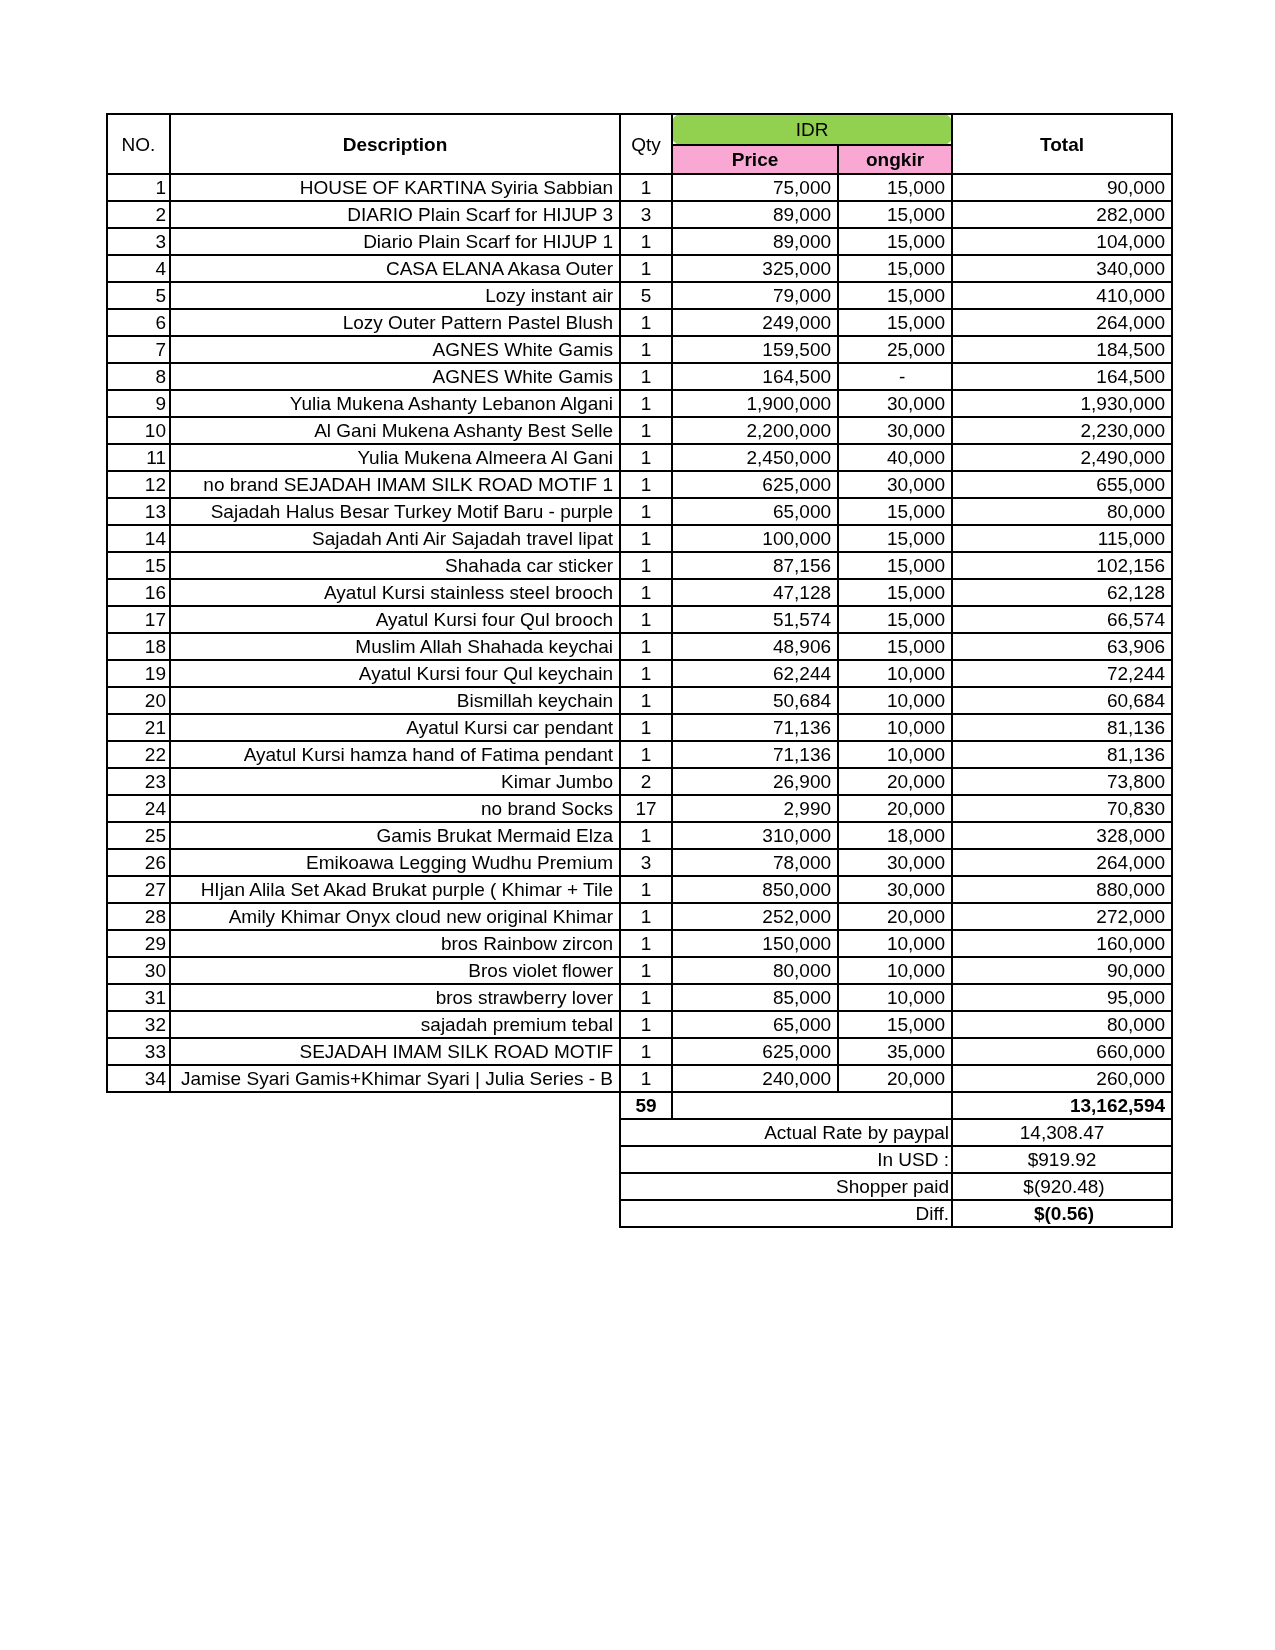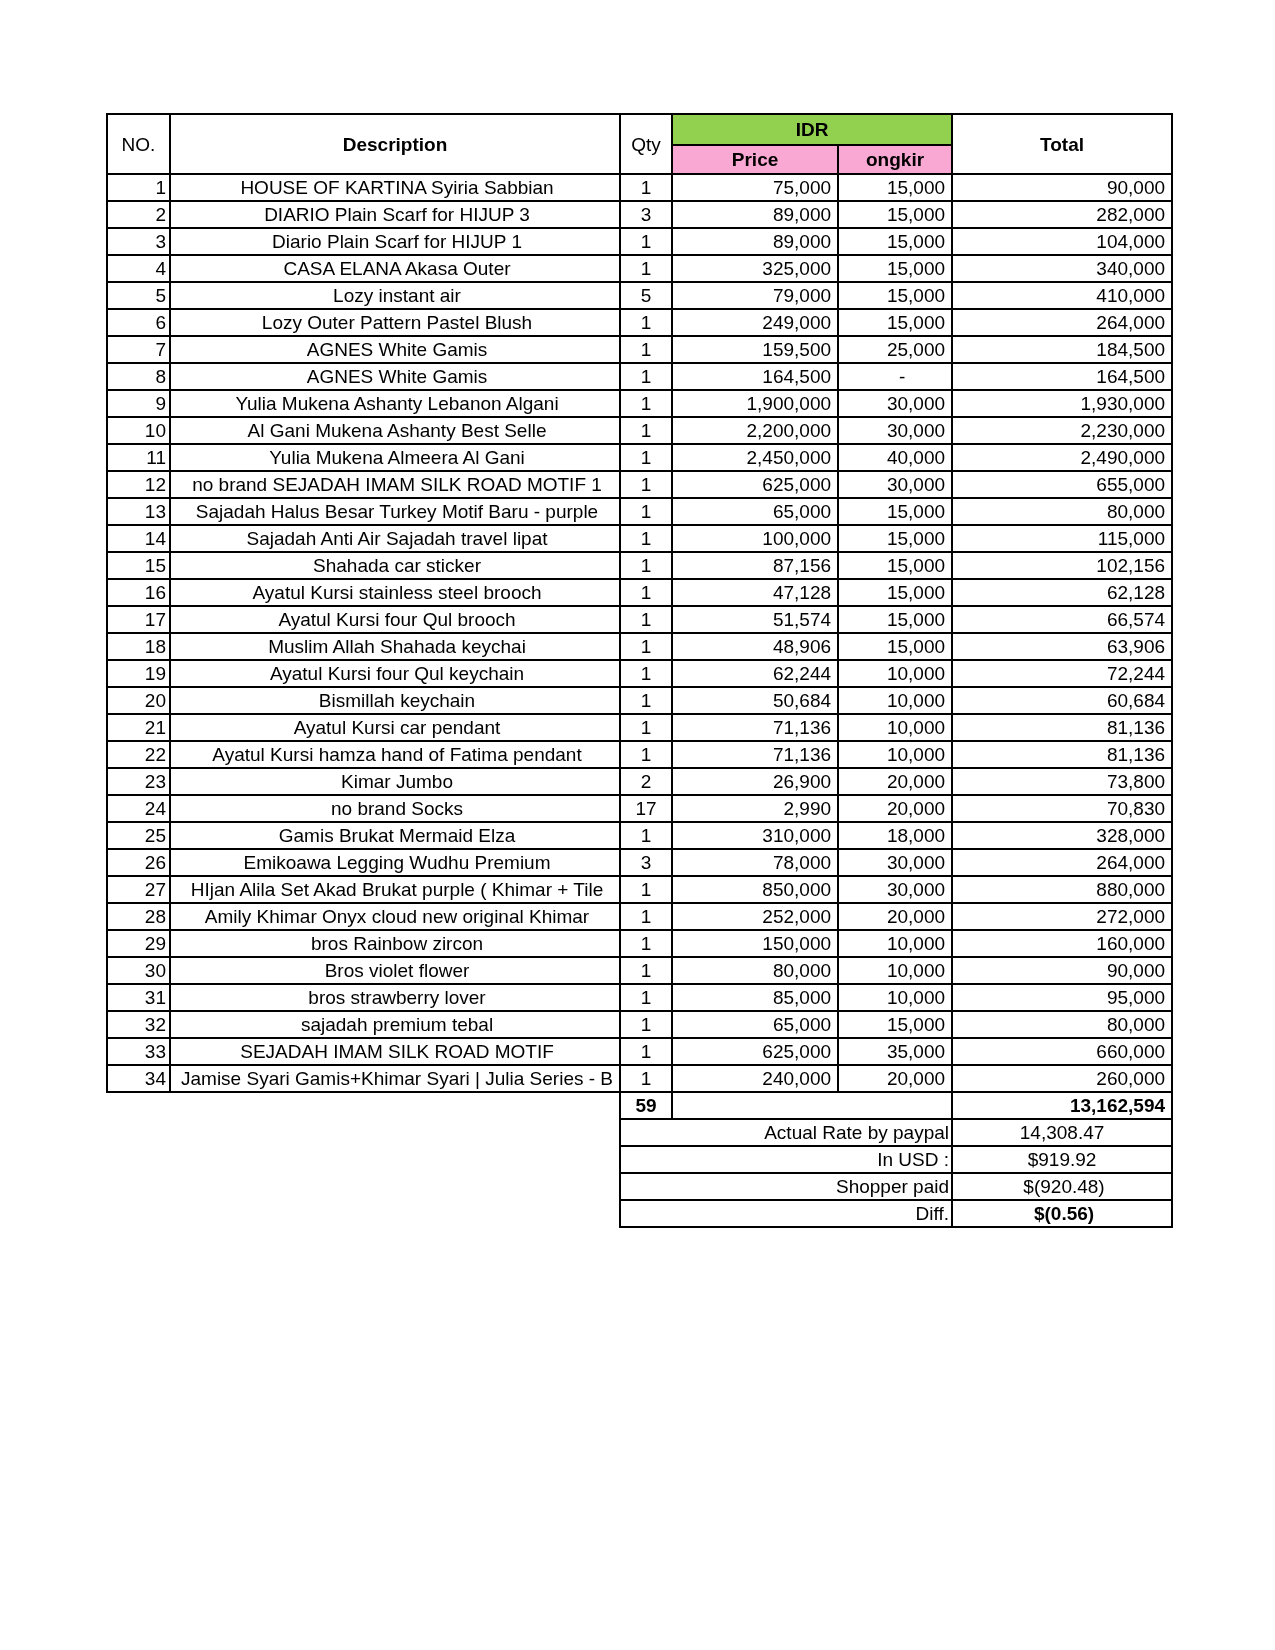--- a/index.html
+++ b/index.html
@@ -14,7 +14,7 @@
   col.c-total { width: 220px; }
   th.hdr { height: 58px; font-size: 19px; }
   th.bold { font-weight: bold; }
-  th.idr { background: #92D050; height: 28px; line-height: 28px; font-weight: bold; }
+  th.idr { background: #92D050; height: 28px; line-height: 28px; font-weight: normal; border-radius: 9px; }
   th.sub { background: #f9a8d4; height: 26px; line-height: 26px; font-weight: bold; }
   td.num { text-align: right; }
   td.ctr { text-align: center; }

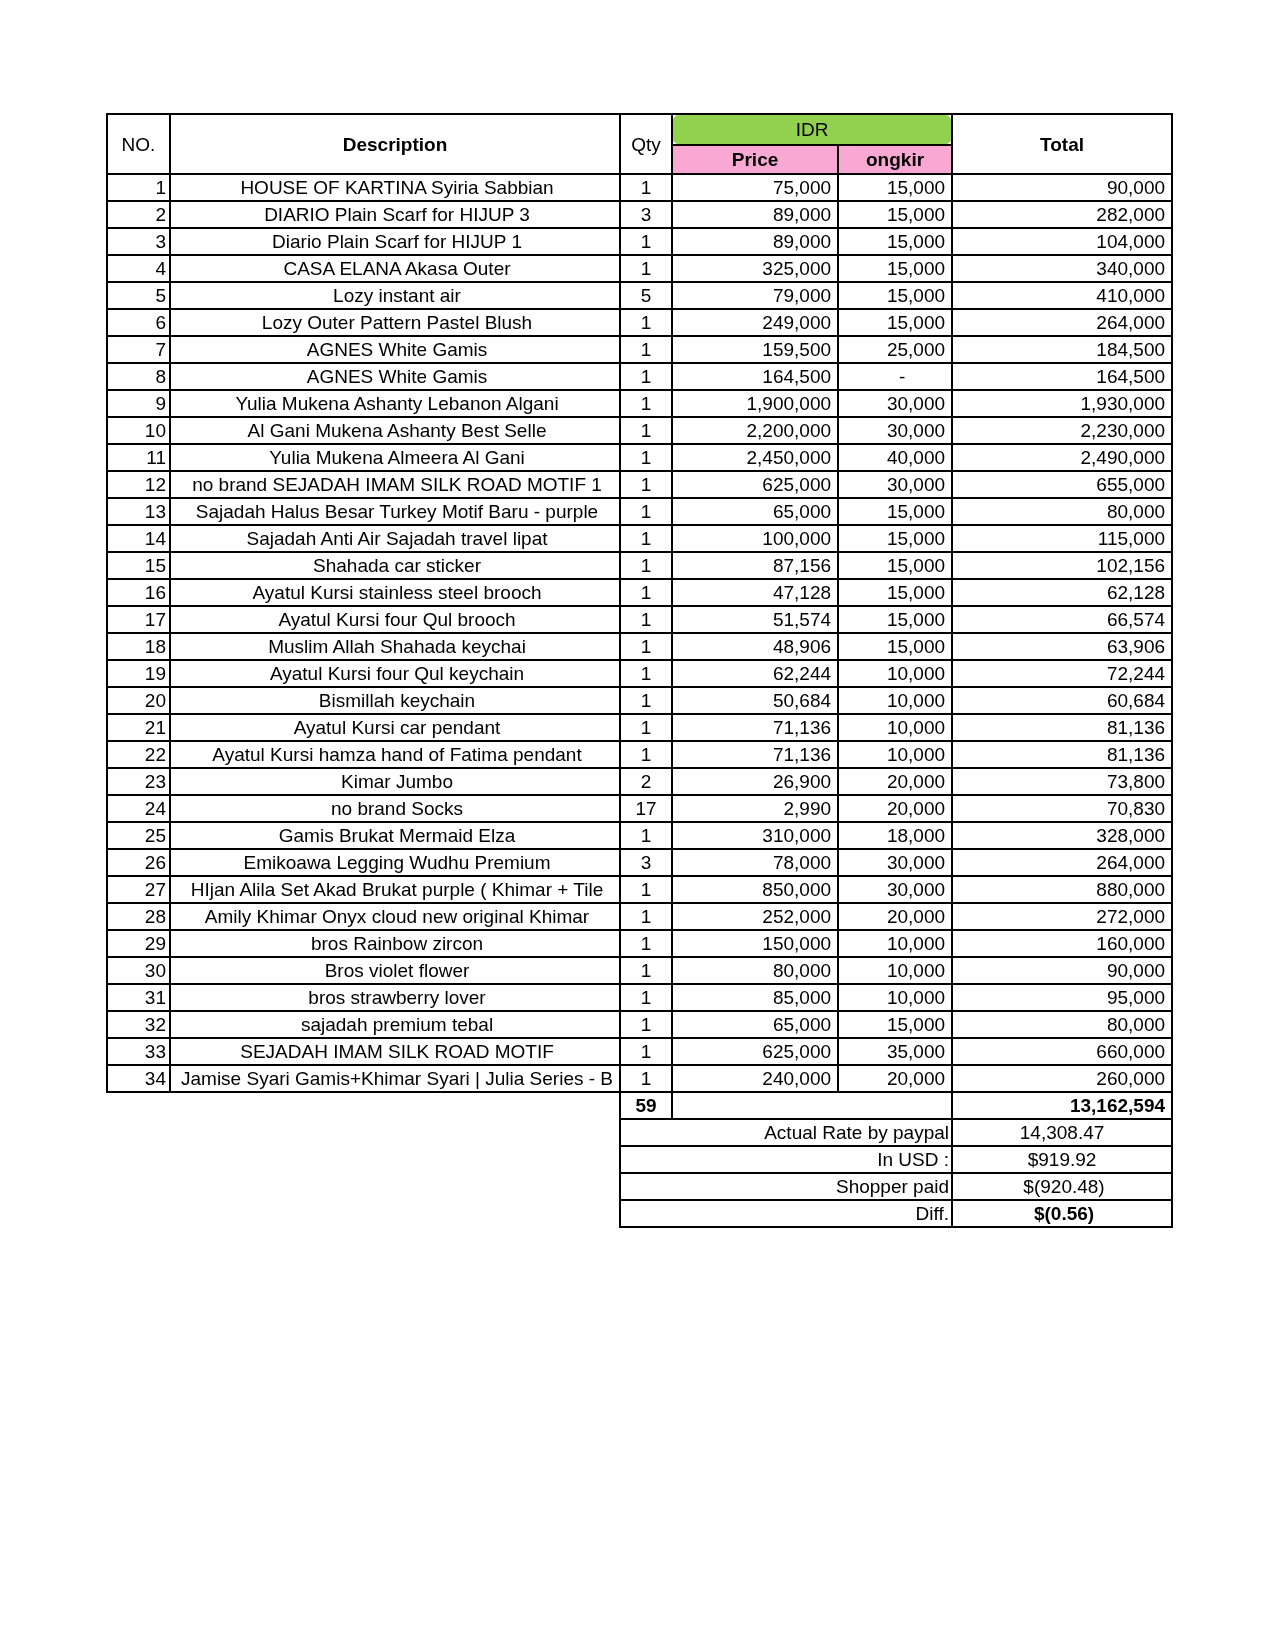--- a/index.html
+++ b/index.html
@@ -19,7 +19,7 @@
   td.num { text-align: right; }
   td.ctr { text-align: center; }
   td.no { text-align: right; padding-right: 3px; }
-  td.desc { text-align: center; padding-left: 10px; text-overflow: clip; }
+  td.desc { text-align: right; padding-left: 10px; text-overflow: clip; }
   td.noborder { border: none; }
   tr.data td { height: 25px; }
   td.bold { font-weight: bold; margin-left: 13px; }

